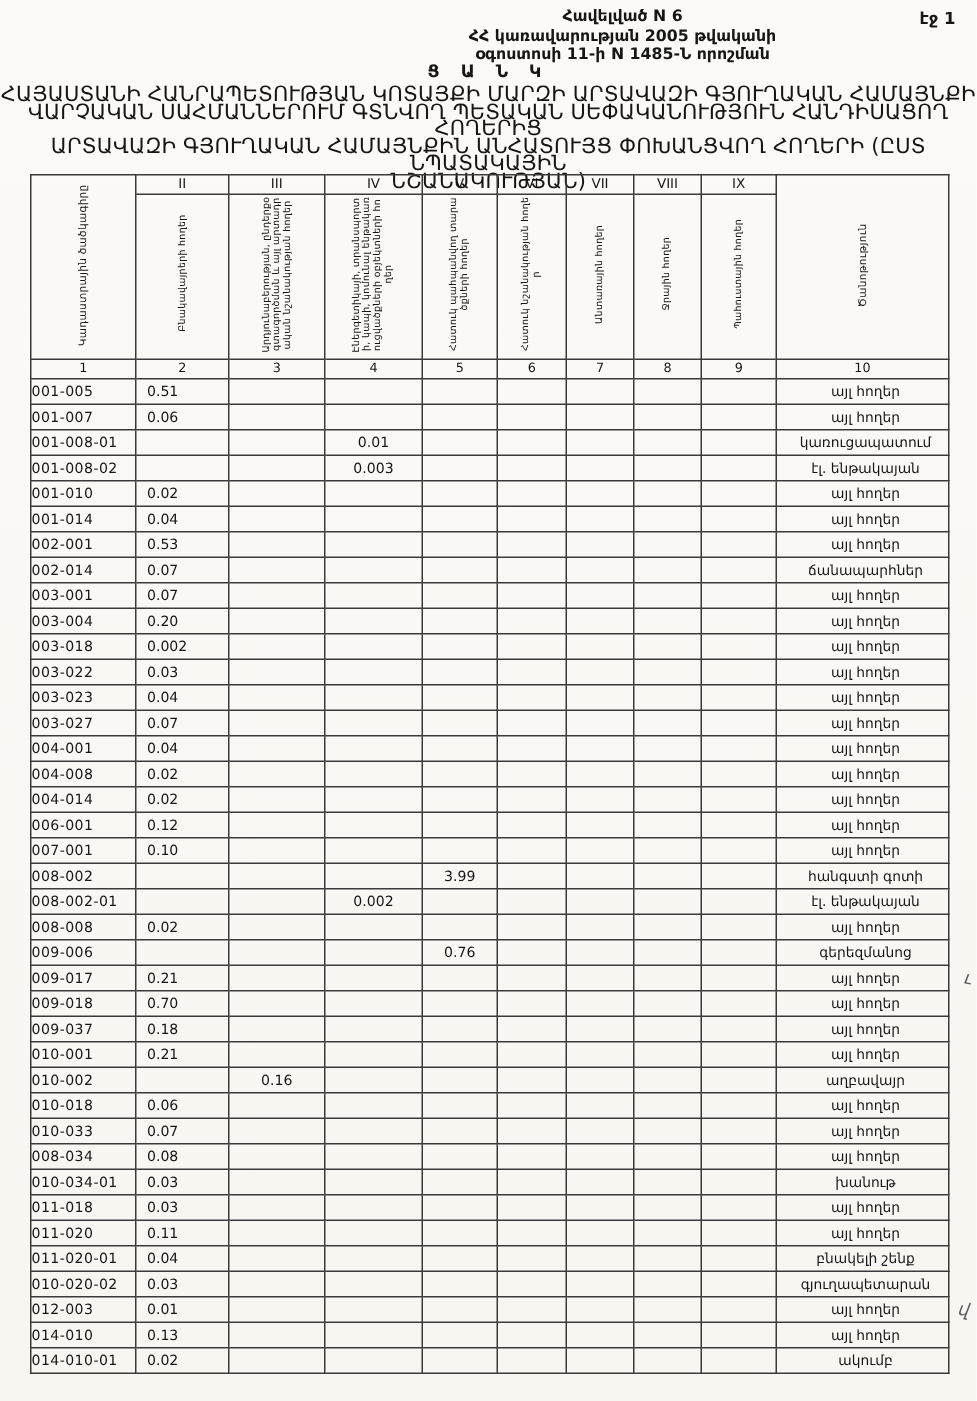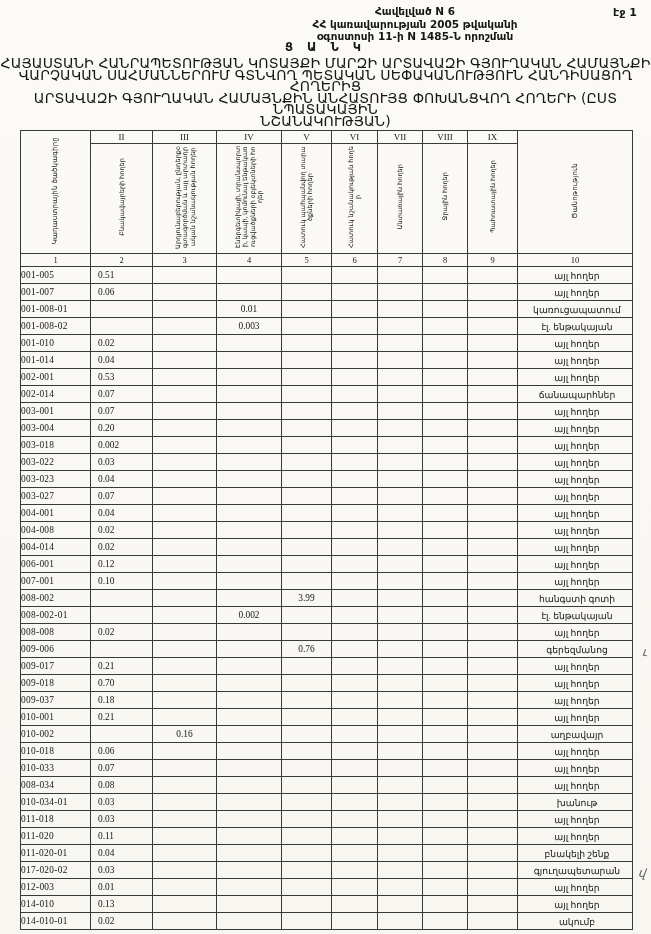--- a/index.html
+++ b/index.html
@@ -30,10 +30,9 @@
     font-size: 14px; line-height: 11.6px; letter-spacing: 0.1px;
   }
   table.lands {
-    position: absolute; top: 130px; left: 20px;
+    position: absolute; top: 116px; left: 20px;
     width: 612px; border-collapse: collapse; table-layout: fixed;
     border: 1.5px solid #2a2a2a;
-    font-family: Liberation Serif, serif;
   }
   table.lands th, table.lands td {
     border: 1px solid #3a3a3a; padding: 0; overflow: hidden;

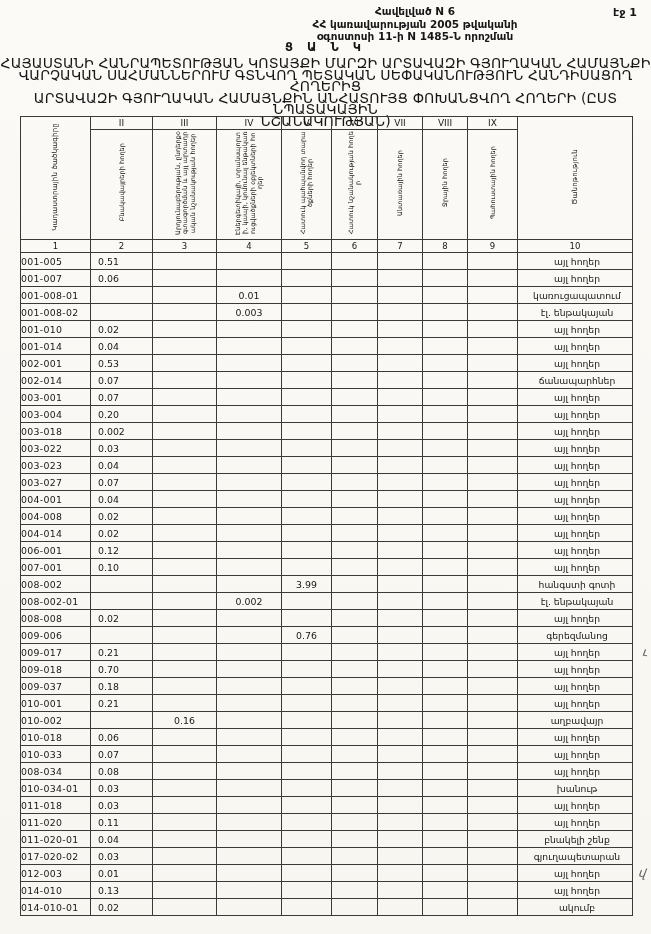--- a/index.html
+++ b/index.html
@@ -552,7 +552,7 @@
         <td class="note">բնակելի շենք</td>
       </tr>
       <tr>
-        <td class="code">017-020-02</td>
+        <td class="code">010-020-02</td>
         <td class="val left">0.03</td>
         <td class="val center"></td>
         <td class="val center"></td>

